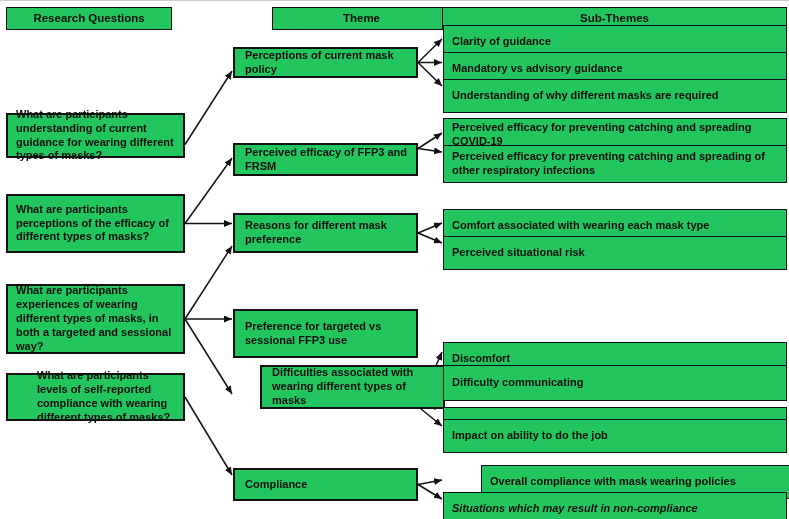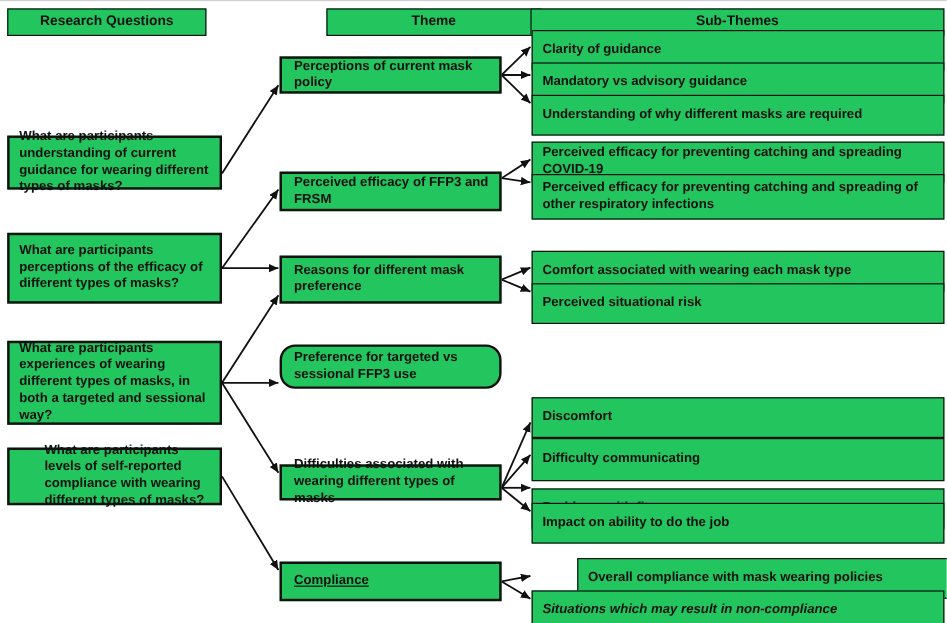--- a/index.html
+++ b/index.html
@@ -84,7 +84,7 @@
   <div class="box theme" style="top:46px;height:31px;">Perceptions of current mask policy</div>
   <div class="box theme" style="top:131px;height:33px;margin-top:11px;">Perceived efficacy of FFP3 and FRSM</div>
   <div class="box theme" style="top:212px;height:40px;">Reasons for different mask preference</div>
-  <div class="box theme" style="top:286px;height:37px;border-radius:13px;">Preference for targeted vs sessional FFP3 use</div>
+  <div class="box theme" style="top:308px;height:49px;">Preference for targeted vs sessional FFP3 use</div>
   <div class="box theme" style="top:386px;height:30px;">Difficulties associated with wearing different types of masks</div>
   <div class="box theme" style="top:467px;height:33px;text-decoration:underline;">Compliance</div>
 

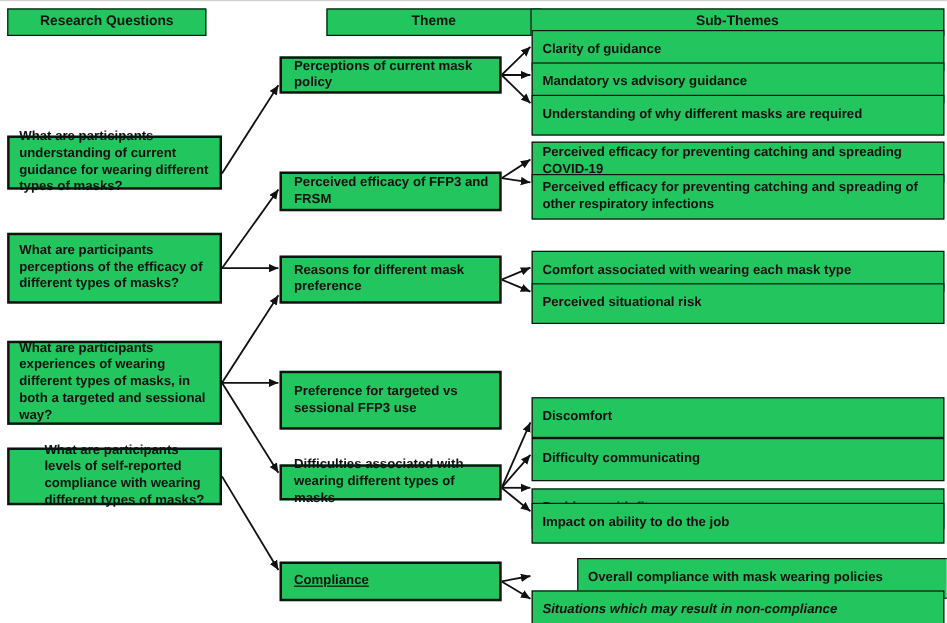--- a/index.html
+++ b/index.html
@@ -95,7 +95,7 @@
   <div class="box sub" style="top:144px;height:38px;">Perceived efficacy for preventing catching and spreading of other respiratory infections</div>
   <div class="box sub" style="top:208px;height:21px;">Comfort associated with wearing each mask type</div>
   <div class="box sub" style="top:235px;height:21px;">Perceived situational risk</div>
-  <div class="box sub" style="top:330px;height:26px;text-align:center;">Discomfort</div>
+  <div class="box sub" style="top:341px;height:26px;text-align:center;">Discomfort</div>
   <div class="box sub" style="top:364px;height:36px;">Difficulty communicating</div>
   <div class="box sub" style="top:391px;height:22px;margin-top:15px;">Problems with fit</div>
   <div class="box sub" style="top:418px;height:22px;">Impact on ability to do the job</div>

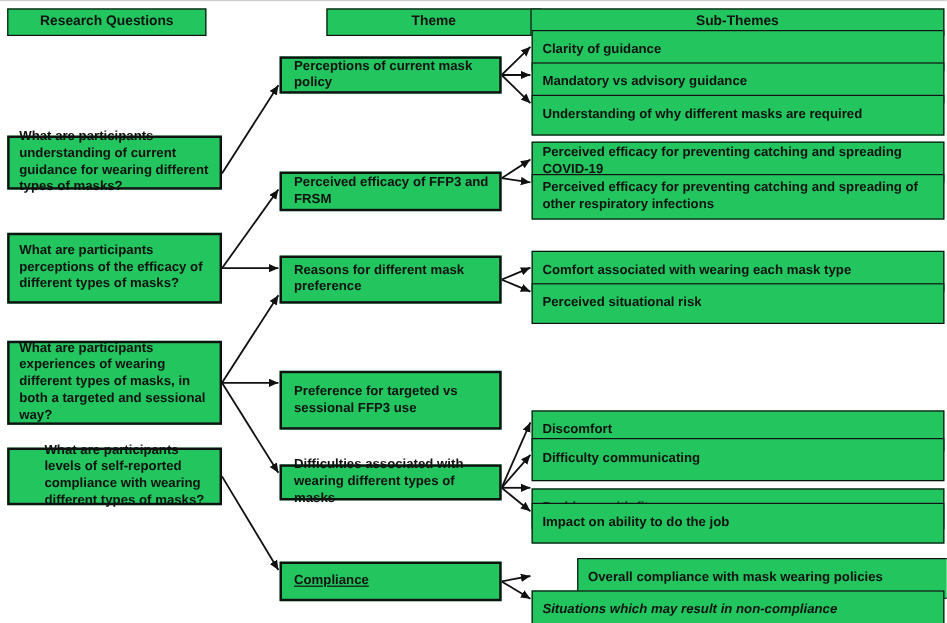--- a/index.html
+++ b/index.html
@@ -85,7 +85,7 @@
   <div class="box theme" style="top:131px;height:33px;margin-top:11px;">Perceived efficacy of FFP3 and FRSM</div>
   <div class="box theme" style="top:212px;height:40px;">Reasons for different mask preference</div>
   <div class="box theme" style="top:308px;height:49px;">Preference for targeted vs sessional FFP3 use</div>
-  <div class="box theme" style="top:386px;height:30px;">Difficulties associated with wearing different types of masks</div>
+  <div class="box theme" style="top:364px;height:44px;margin-left:27px;">Difficulties associated with wearing different types of masks</div>
   <div class="box theme" style="top:467px;height:33px;text-decoration:underline;">Compliance</div>
 
   <div class="box sub" style="top:24px;height:21px;">Clarity of guidance</div>

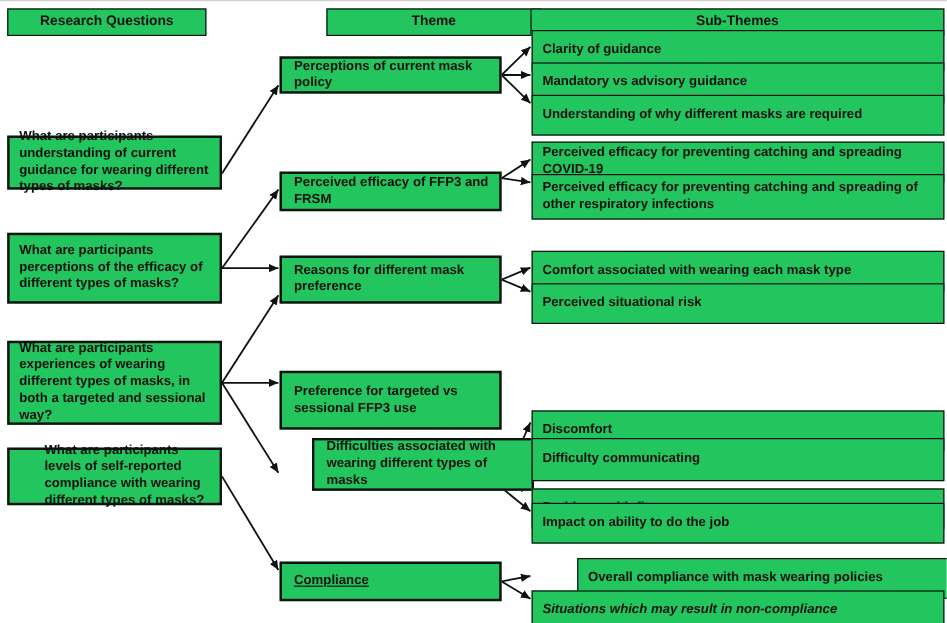--- a/index.html
+++ b/index.html
@@ -86,7 +86,7 @@
   <div class="box theme" style="top:212px;height:40px;">Reasons for different mask preference</div>
   <div class="box theme" style="top:308px;height:49px;">Preference for targeted vs sessional FFP3 use</div>
   <div class="box theme" style="top:364px;height:44px;margin-left:27px;">Difficulties associated with wearing different types of masks</div>
-  <div class="box theme" style="top:467px;height:33px;text-decoration:underline;">Compliance</div>
+  <div class="box theme" style="top:467px;height:33px;">Compliance</div>
 
   <div class="box sub" style="top:24px;height:21px;">Clarity of guidance</div>
   <div class="box sub" style="top:51px;height:21px;">Mandatory vs advisory guidance</div>

